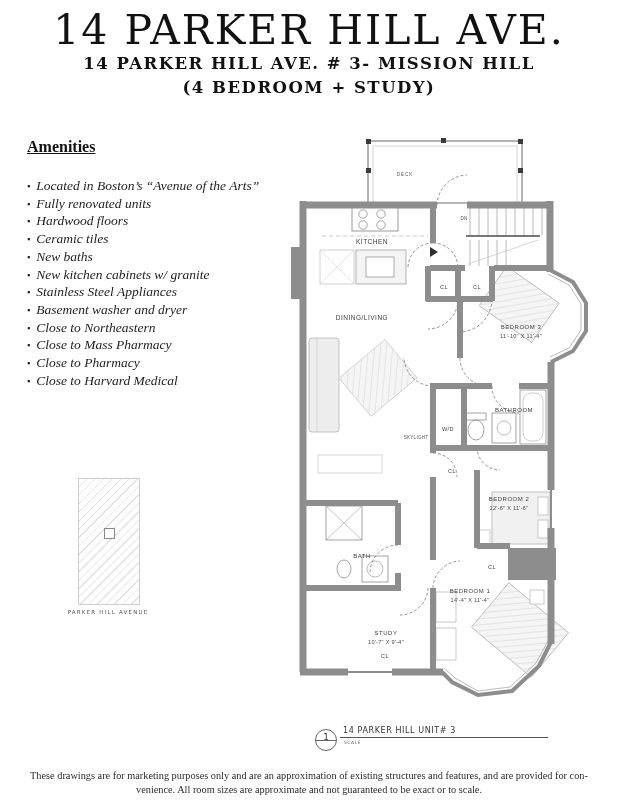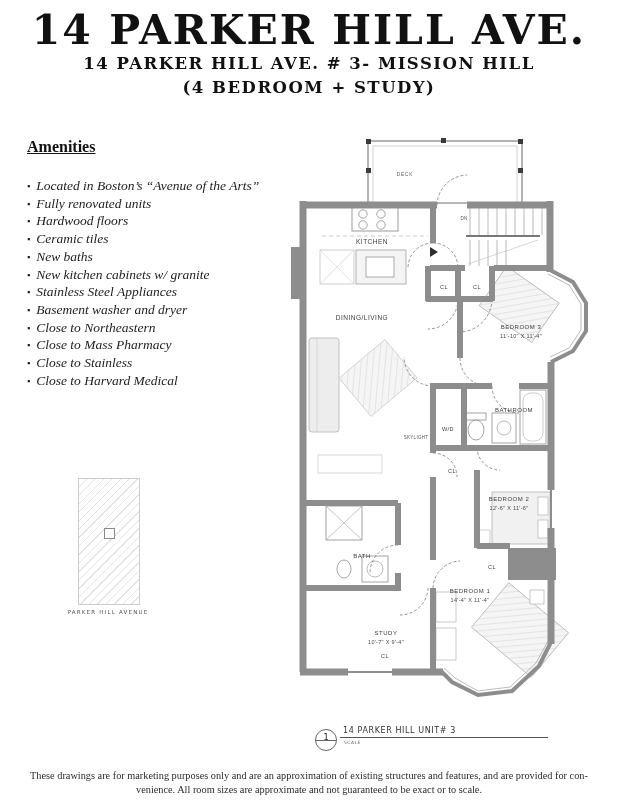--- a/index.html
+++ b/index.html
@@ -7,7 +7,7 @@
         font-family:"Liberation Serif",serif;color:#1a1a1a;}
   
   .hdr-title{position:absolute;top:6px;left:0;width:100%;text-align:center;
-    font-family:"DejaVu Serif",serif;font-weight:bold;font-size:41px;letter-spacing:2px;color:#111;}
+    font-family:"DejaVu Serif",serif;font-weight:normal;font-size:41px;letter-spacing:2px;color:#111;}
   .hdr-sub{position:absolute;top:54px;left:0;width:100%;text-align:center;
     font-family:"DejaVu Serif",serif;font-weight:bold;font-size:16.5px;letter-spacing:1.5px;
     color:#111;}

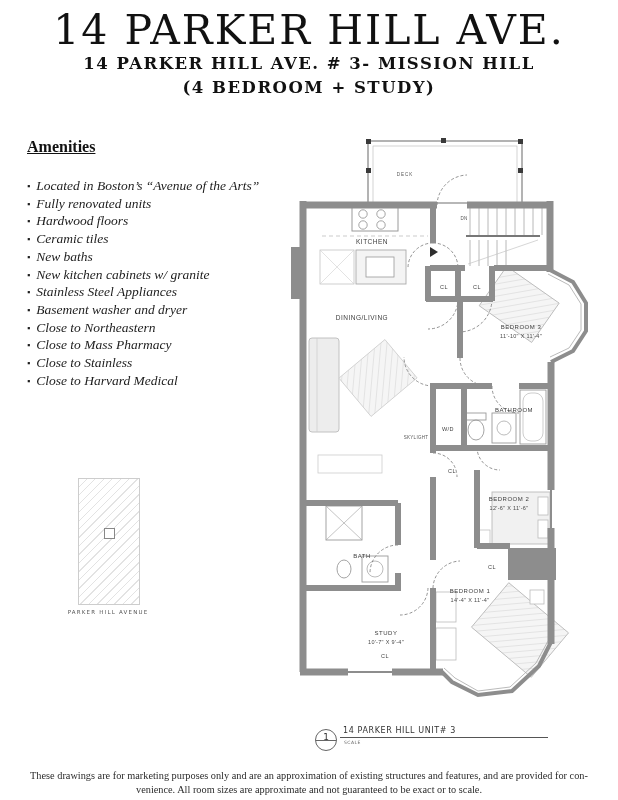--- a/index.html
+++ b/index.html
@@ -71,7 +71,7 @@
       <li>Basement washer and dryer</li>
       <li>Close to Northeastern</li>
       <li>Close to Mass Pharmacy</li>
-      <li>Close to Stainless</li>
+      <li>Close to Pharmacy</li>
       <li>Close to Harvard Medical</li>
     </ul>
   </div>

